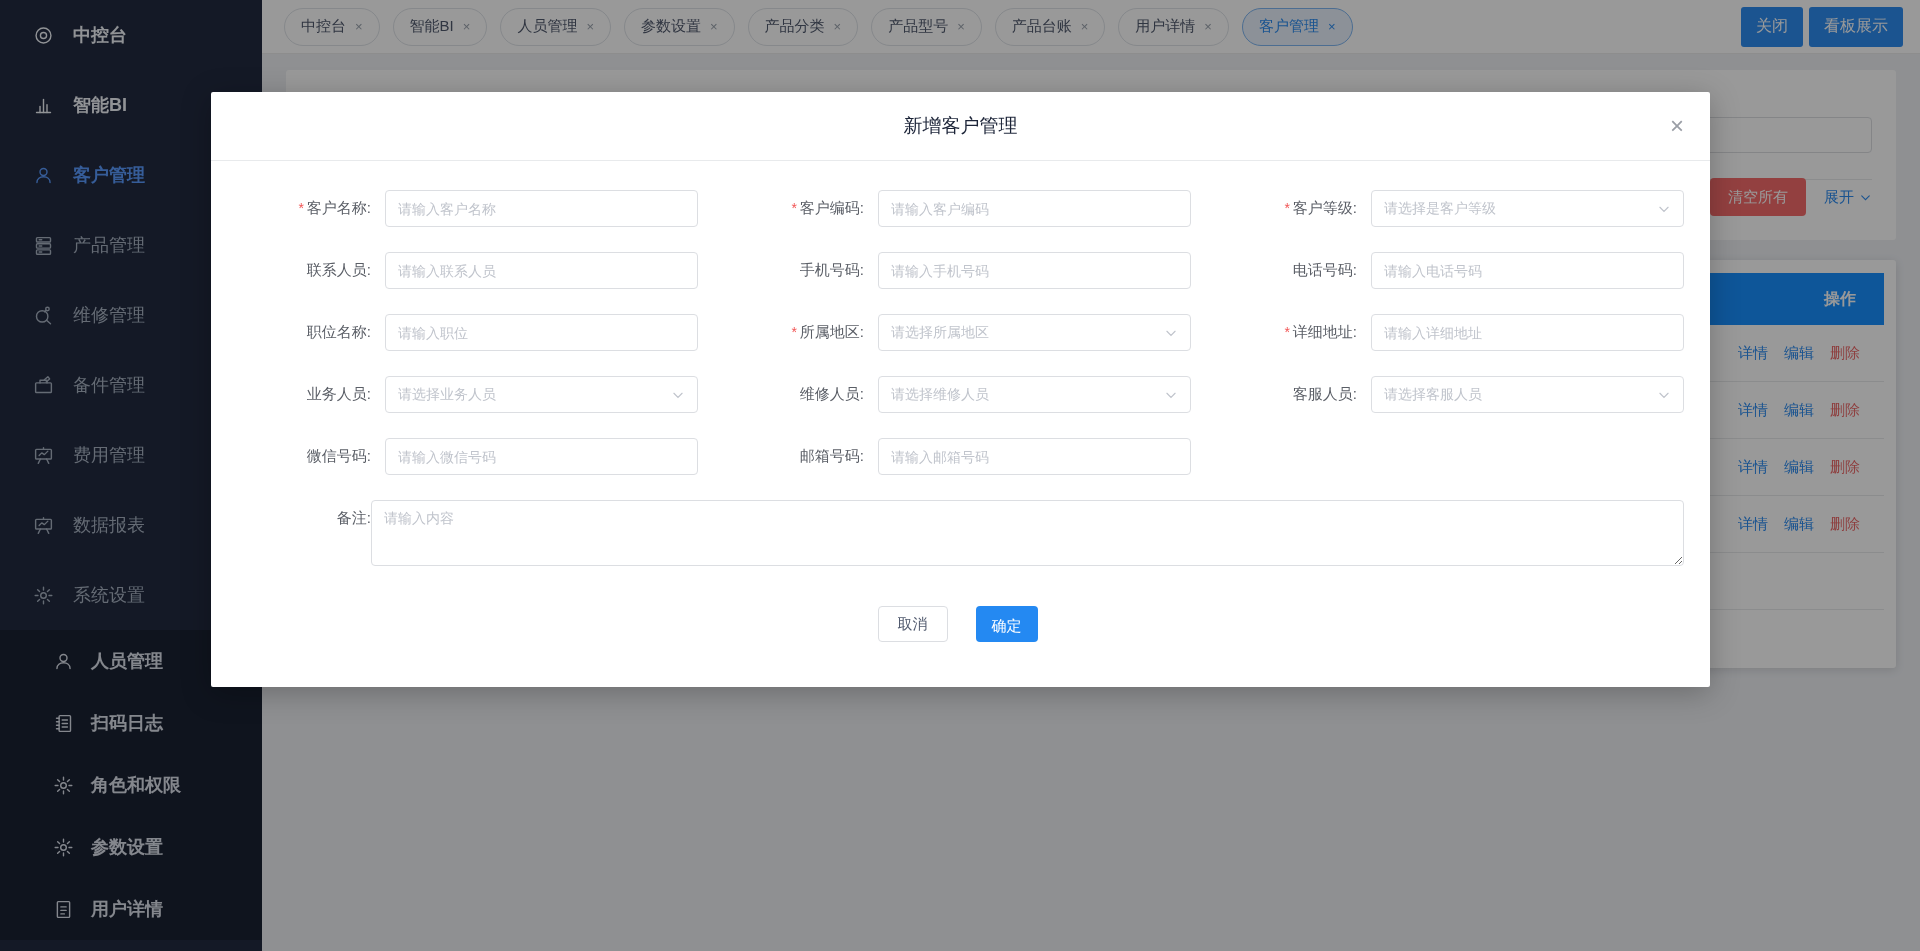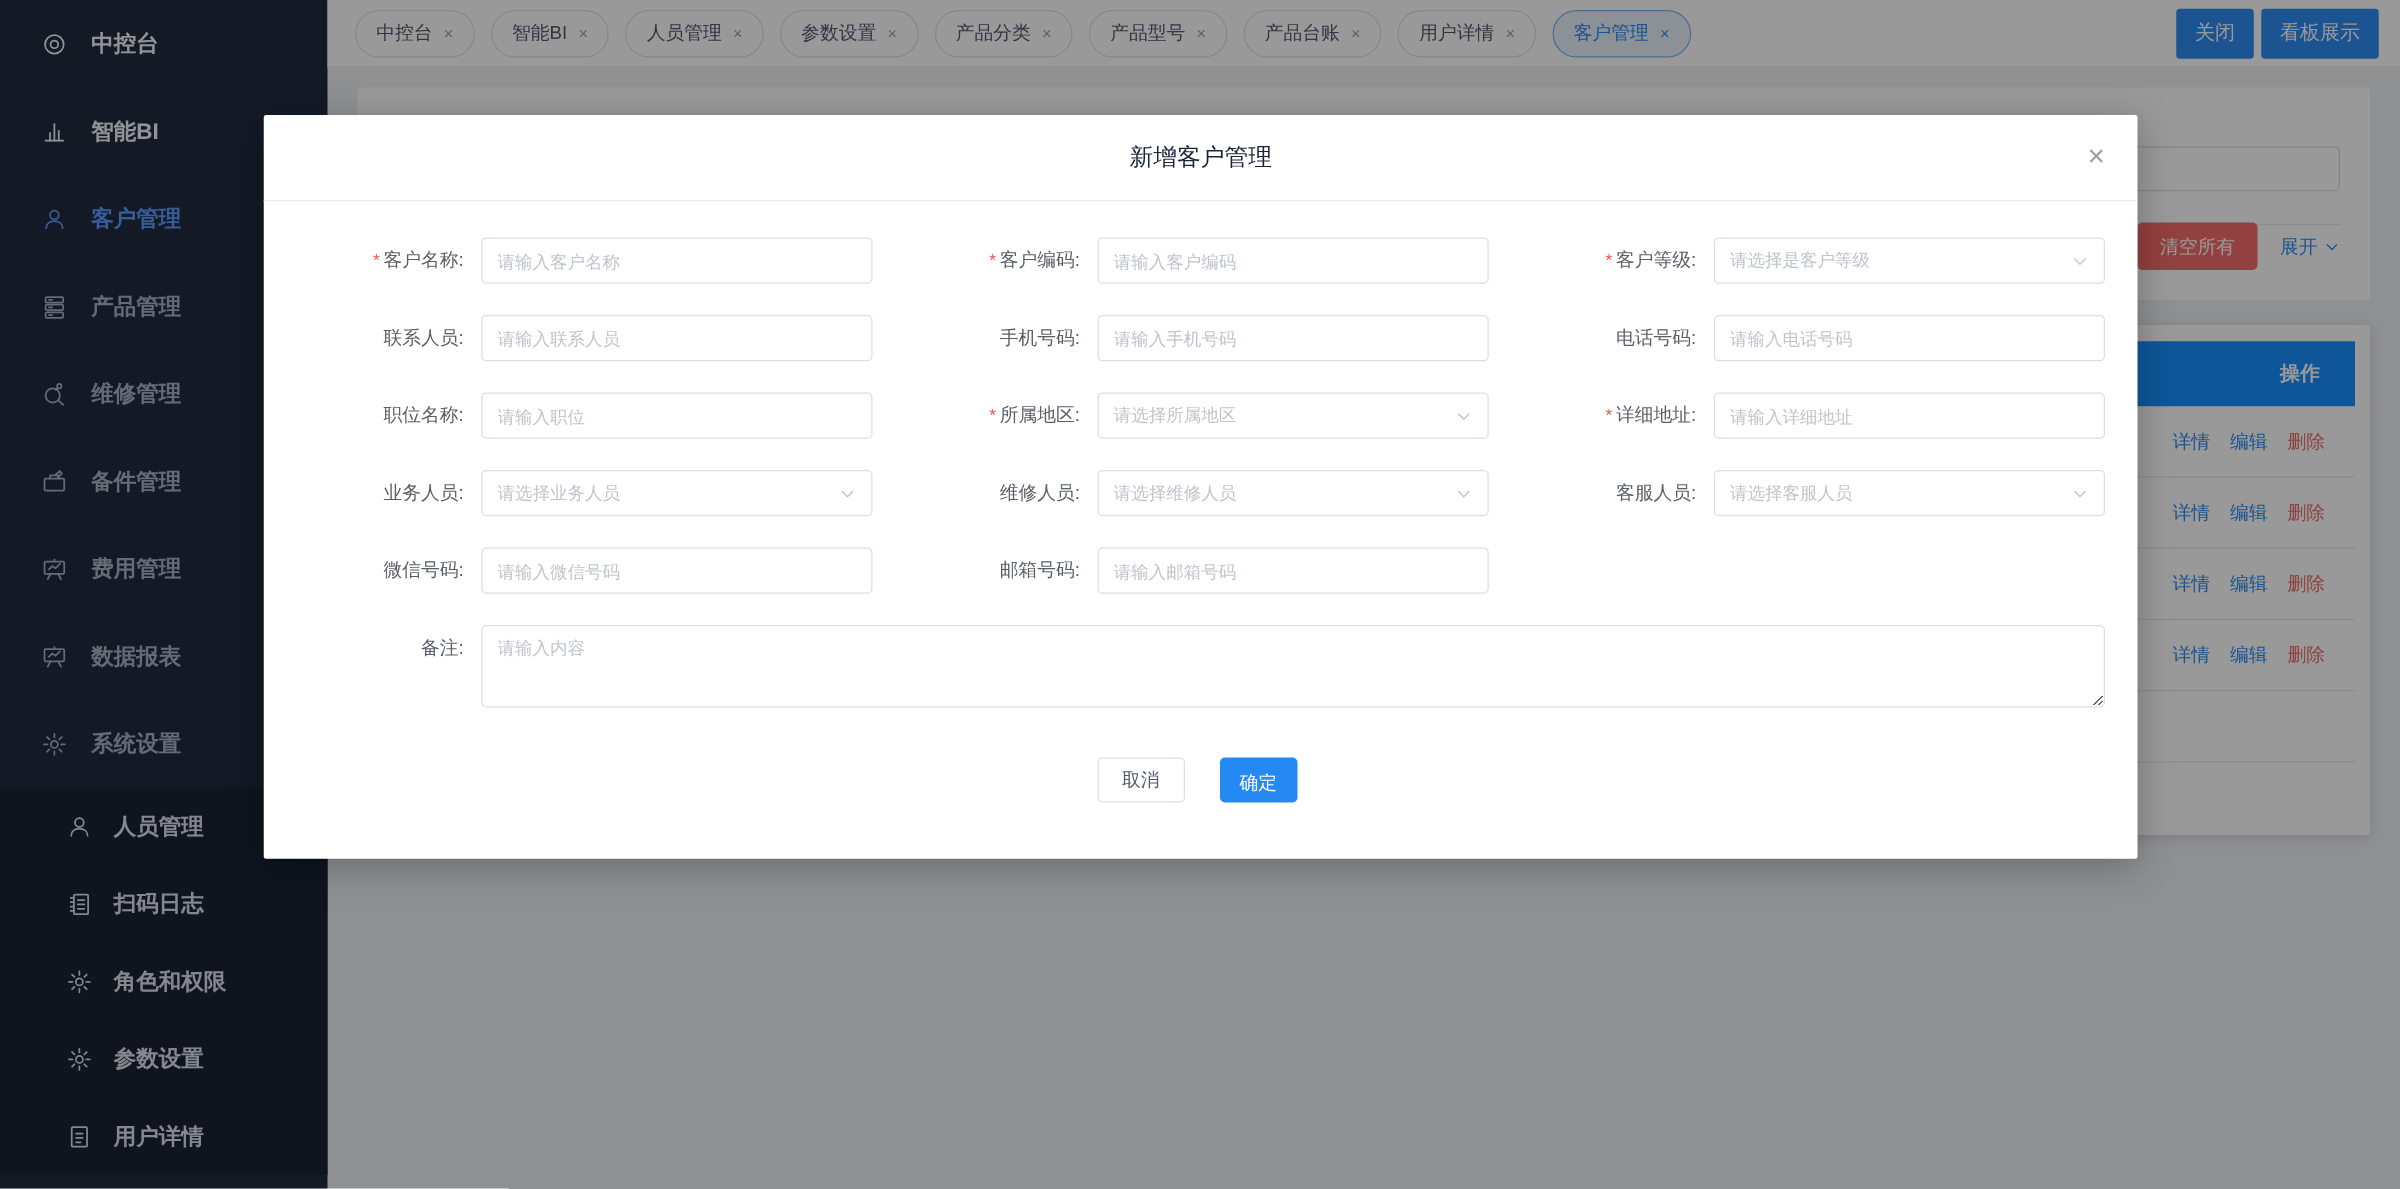--- a/index.html
+++ b/index.html
@@ -9,7 +9,7 @@
   
   .sidebar{position:absolute;left:0;top:0;width:262px;height:951px;background:#222b40;z-index:1;}
   .side-item{height:70px;display:flex;align-items:center;padding-left:33px;gap:19px;
-             color:#a8b2c2;font-size:18px;cursor:pointer;font-weight:bold;}
+             color:#a8b2c2;font-size:18px;cursor:pointer;}
   .side-item svg{width:21px;height:21px;flex:none;stroke:currentColor;fill:none;
                  stroke-width:1.6;stroke-linecap:round;stroke-linejoin:round;}
   .side-item.bright{color:#f2f5fa;font-weight:bold;}

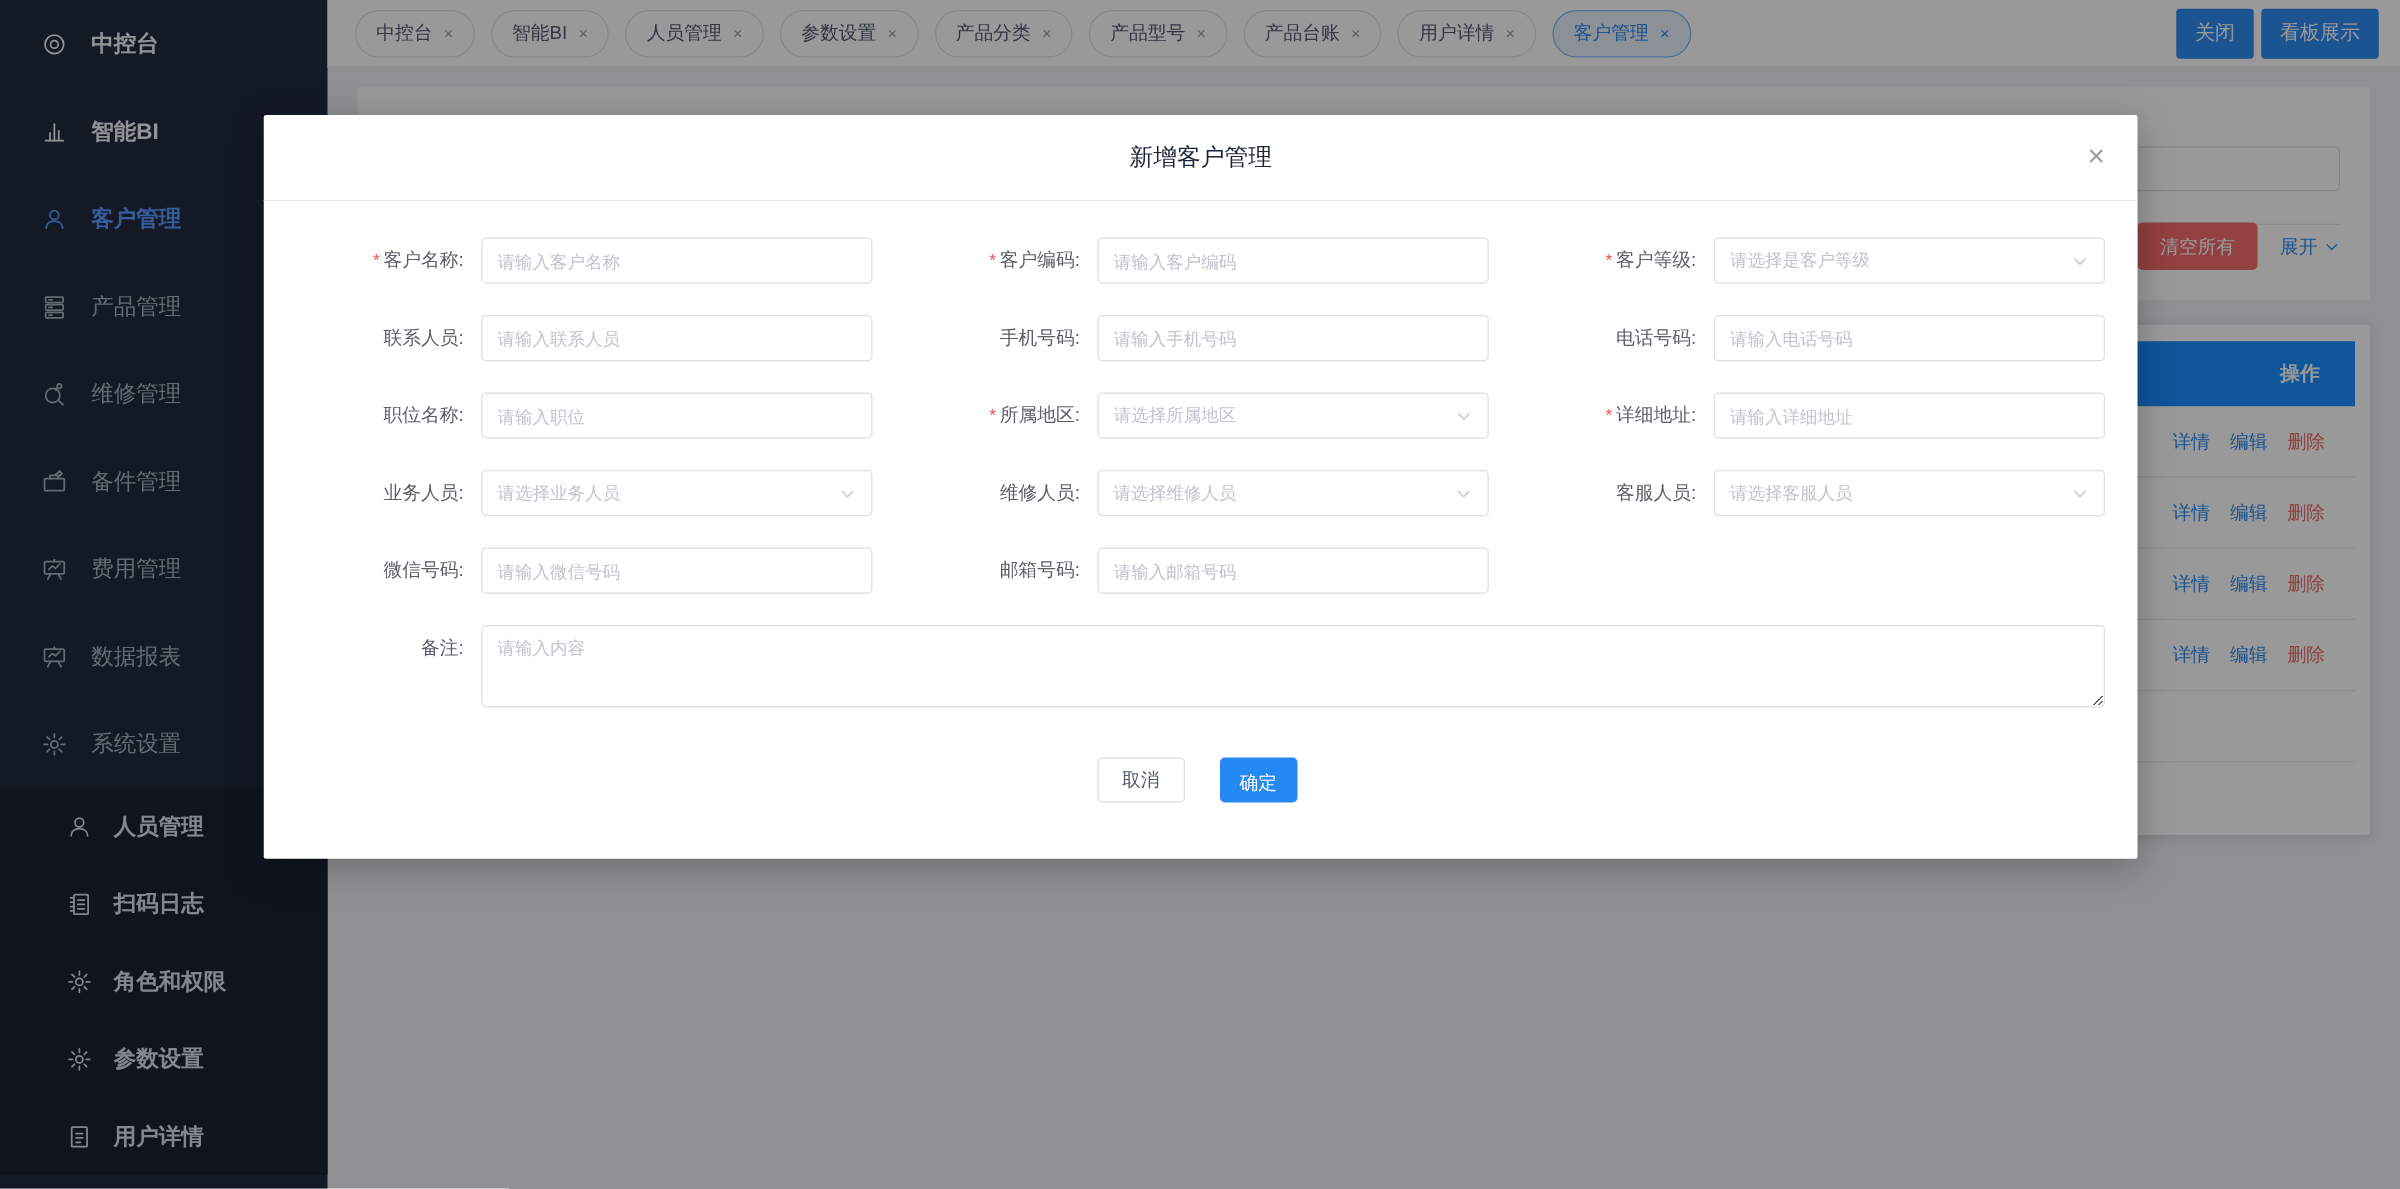--- a/index.html
+++ b/index.html
@@ -79,7 +79,7 @@
   .ctrl-select svg{width:14px;height:14px;stroke:#c0c4cc;fill:none;stroke-width:2;stroke-linecap:round;}
   .remark-row{display:flex;margin-top:25px;}
   .remark-label{width:140px;flex:none;text-align:right;font-size:15px;color:#5a5e66;padding-top:9px;}
-  .remark-ta{flex:1;margin-left:14px;height:66px;border:1px solid #dcdee2;border-radius:4px;
+  .remark-ta{flex:1;height:66px;border:1px solid #dcdee2;border-radius:4px;
          padding:9px 12px;font-size:14px;color:#14532d;resize:vertical;font-family:inherit;box-sizing:border-box;}
   .remark-ta::placeholder{color:#c0c4cc;}
   .modal-footer{display:flex;justify-content:center;gap:28px;margin-top:40px;}

